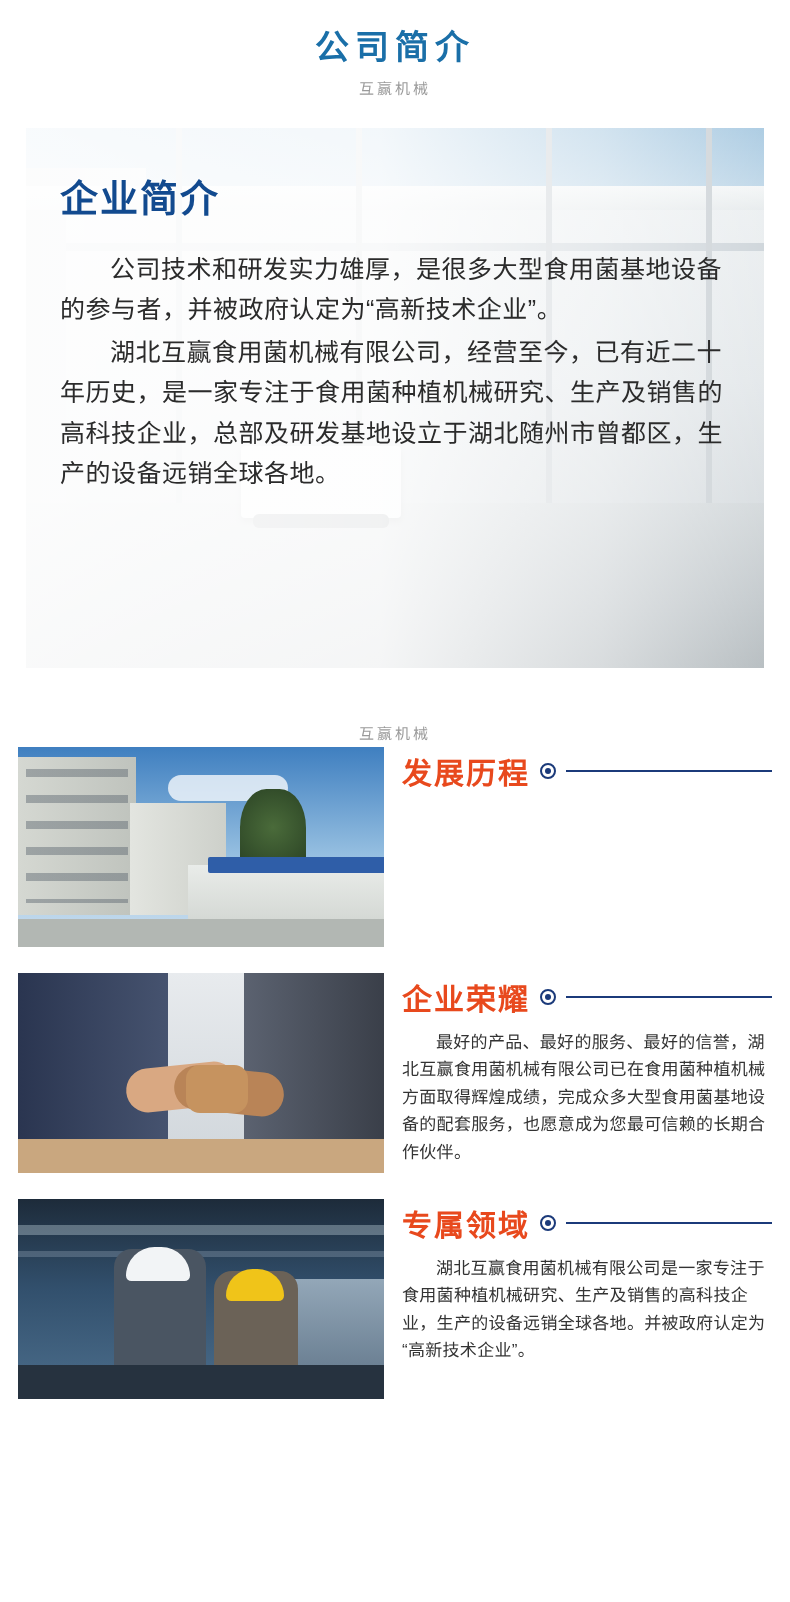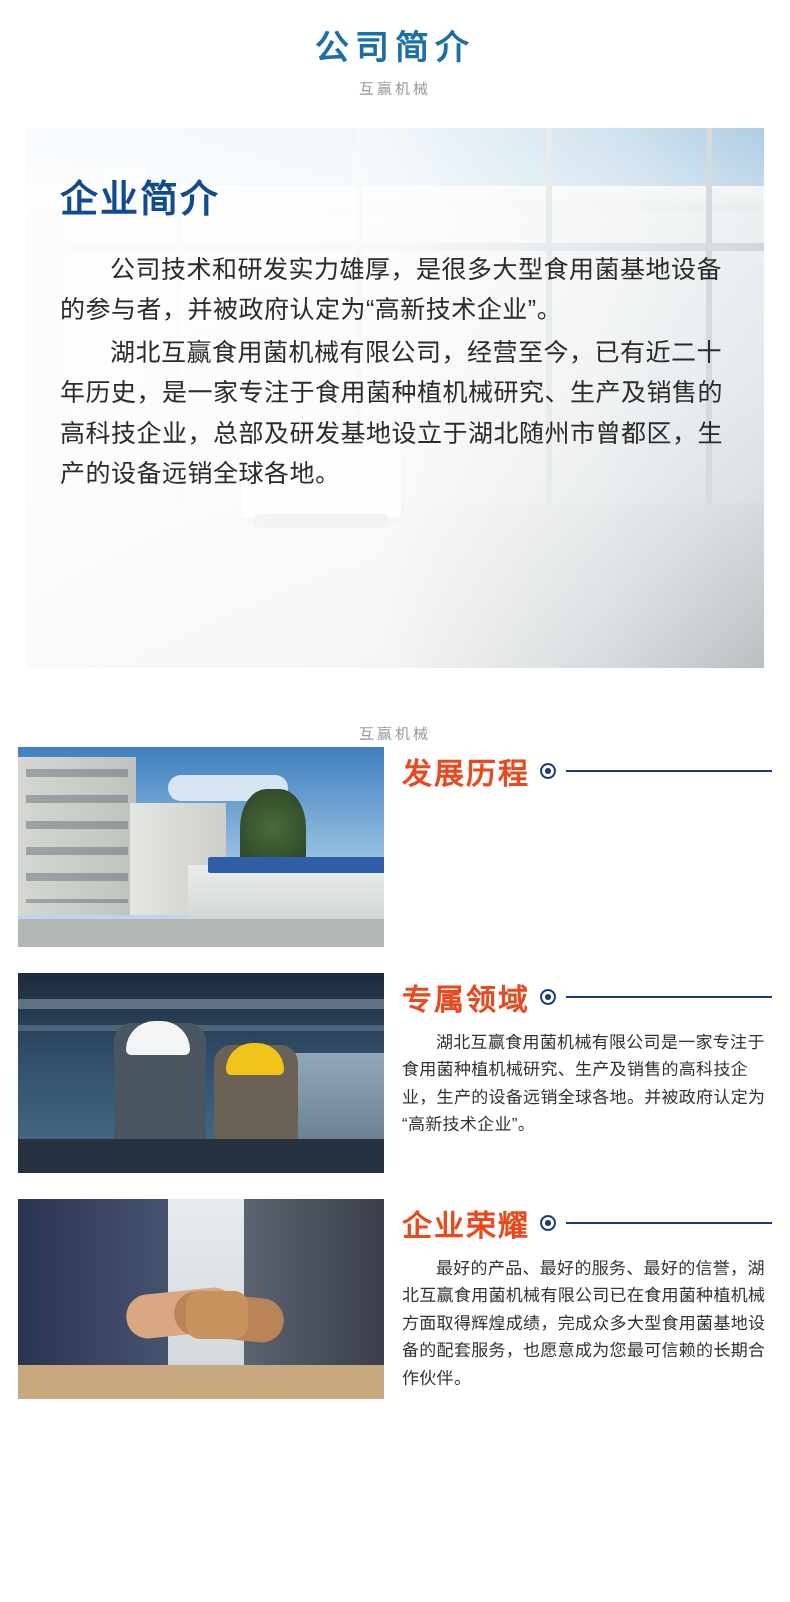--- a/index.html
+++ b/index.html
@@ -267,6 +267,26 @@
   </div>
 
   <div class="about-row">
+    <div class="about-thumb thumb3">
+      <div class="bg"></div>
+      <div class="suitL"></div>
+        <div class="suitR"></div>
+      <div class="armL"></div>
+        <div class="armR"></div>
+        <div class="grip"></div>
+      <div class="table"></div>
+    </div>
+    <div class="about-text">
+      <div class="about-head">
+        <div class="about-title">企业荣耀</div>
+        <span class="bullet-dot"></span>
+        <span class="rule"></span>
+      </div>
+      <p class="about-para">最好的产品、最好的服务、最好的信誉，湖北互赢食用菌机械有限公司已在食用菌种植机械方面取得辉煌成绩，完成众多大型食用菌基地设备的配套服务，也愿意成为您最可信赖的长期合作伙伴。</p>
+    </div>
+  </div>
+
+  <div class="about-row">
     <div class="about-thumb thumb2">
       <div class="bg"></div>
         <div class="beam"></div>
@@ -288,26 +308,6 @@
     </div>
   </div>
 
-  <div class="about-row">
-    <div class="about-thumb thumb3">
-      <div class="bg"></div>
-      <div class="suitL"></div>
-        <div class="suitR"></div>
-      <div class="armL"></div>
-        <div class="armR"></div>
-        <div class="grip"></div>
-      <div class="table"></div>
-    </div>
-    <div class="about-text">
-      <div class="about-head">
-        <div class="about-title">企业荣耀</div>
-        <span class="bullet-dot"></span>
-        <span class="rule"></span>
-      </div>
-      <p class="about-para">最好的产品、最好的服务、最好的信誉，湖北互赢食用菌机械有限公司已在食用菌种植机械方面取得辉煌成绩，完成众多大型食用菌基地设备的配套服务，也愿意成为您最可信赖的长期合作伙伴。</p>
-    </div>
-  </div>
-
 </div>
 
 </body></html>

